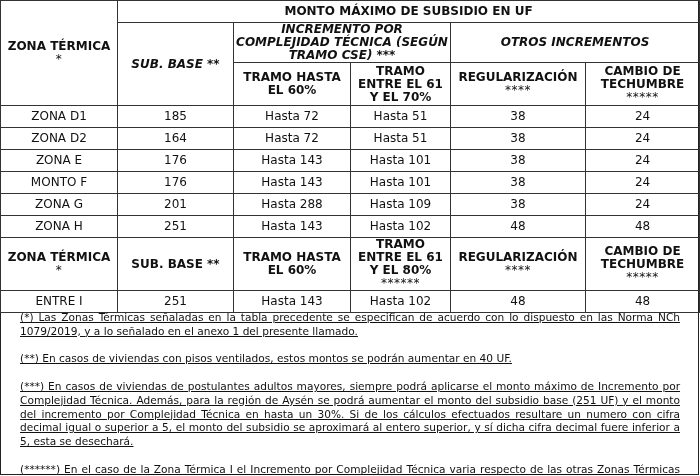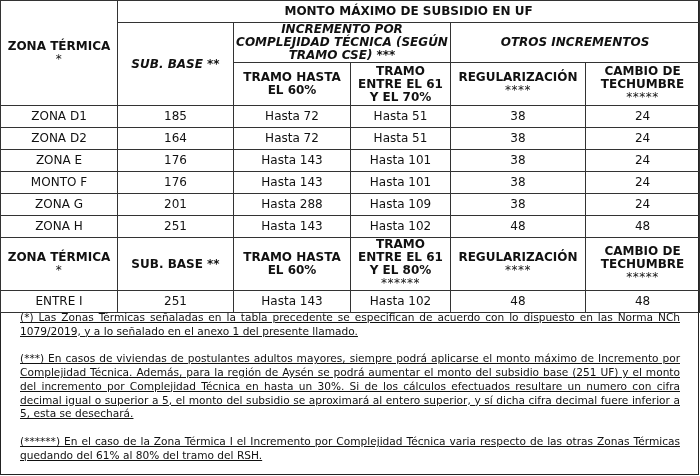--- a/index.html
+++ b/index.html
@@ -160,6 +160,7 @@
 
 <div class="notes">
   <p>(*) Las Zonas Térmicas señaladas en la tabla precedente se especifican de acuerdo con lo dispuesto en las Norma NCh 1079/2019, y a lo señalado en el anexo 1 del presente llamado.</p>
+  <p>(**) En casos de viviendas con pisos ventilados, estos montos se podrán aumentar en 40 UF.</p>
   <p>(***) En casos de viviendas de postulantes adultos mayores, siempre podrá aplicarse el monto máximo de Incremento por Complejidad Técnica. Además, para la región de Aysén se podrá aumentar el monto del subsidio base (251 UF) y el monto del incremento por Complejidad Técnica en hasta un 30%. Si de los cálculos efectuados resultare un numero con cifra decimal igual o superior a 5, el monto del subsidio se aproximará al entero superior, y sí dicha cifra decimal fuere inferior a 5, esta se desechará.</p>
   <p>(******) En el caso de la Zona Térmica I el Incremento por Complejidad Técnica varia respecto de las otras Zonas Térmicas quedando del 61% al 80% del tramo del RSH.</p>
 </div>

